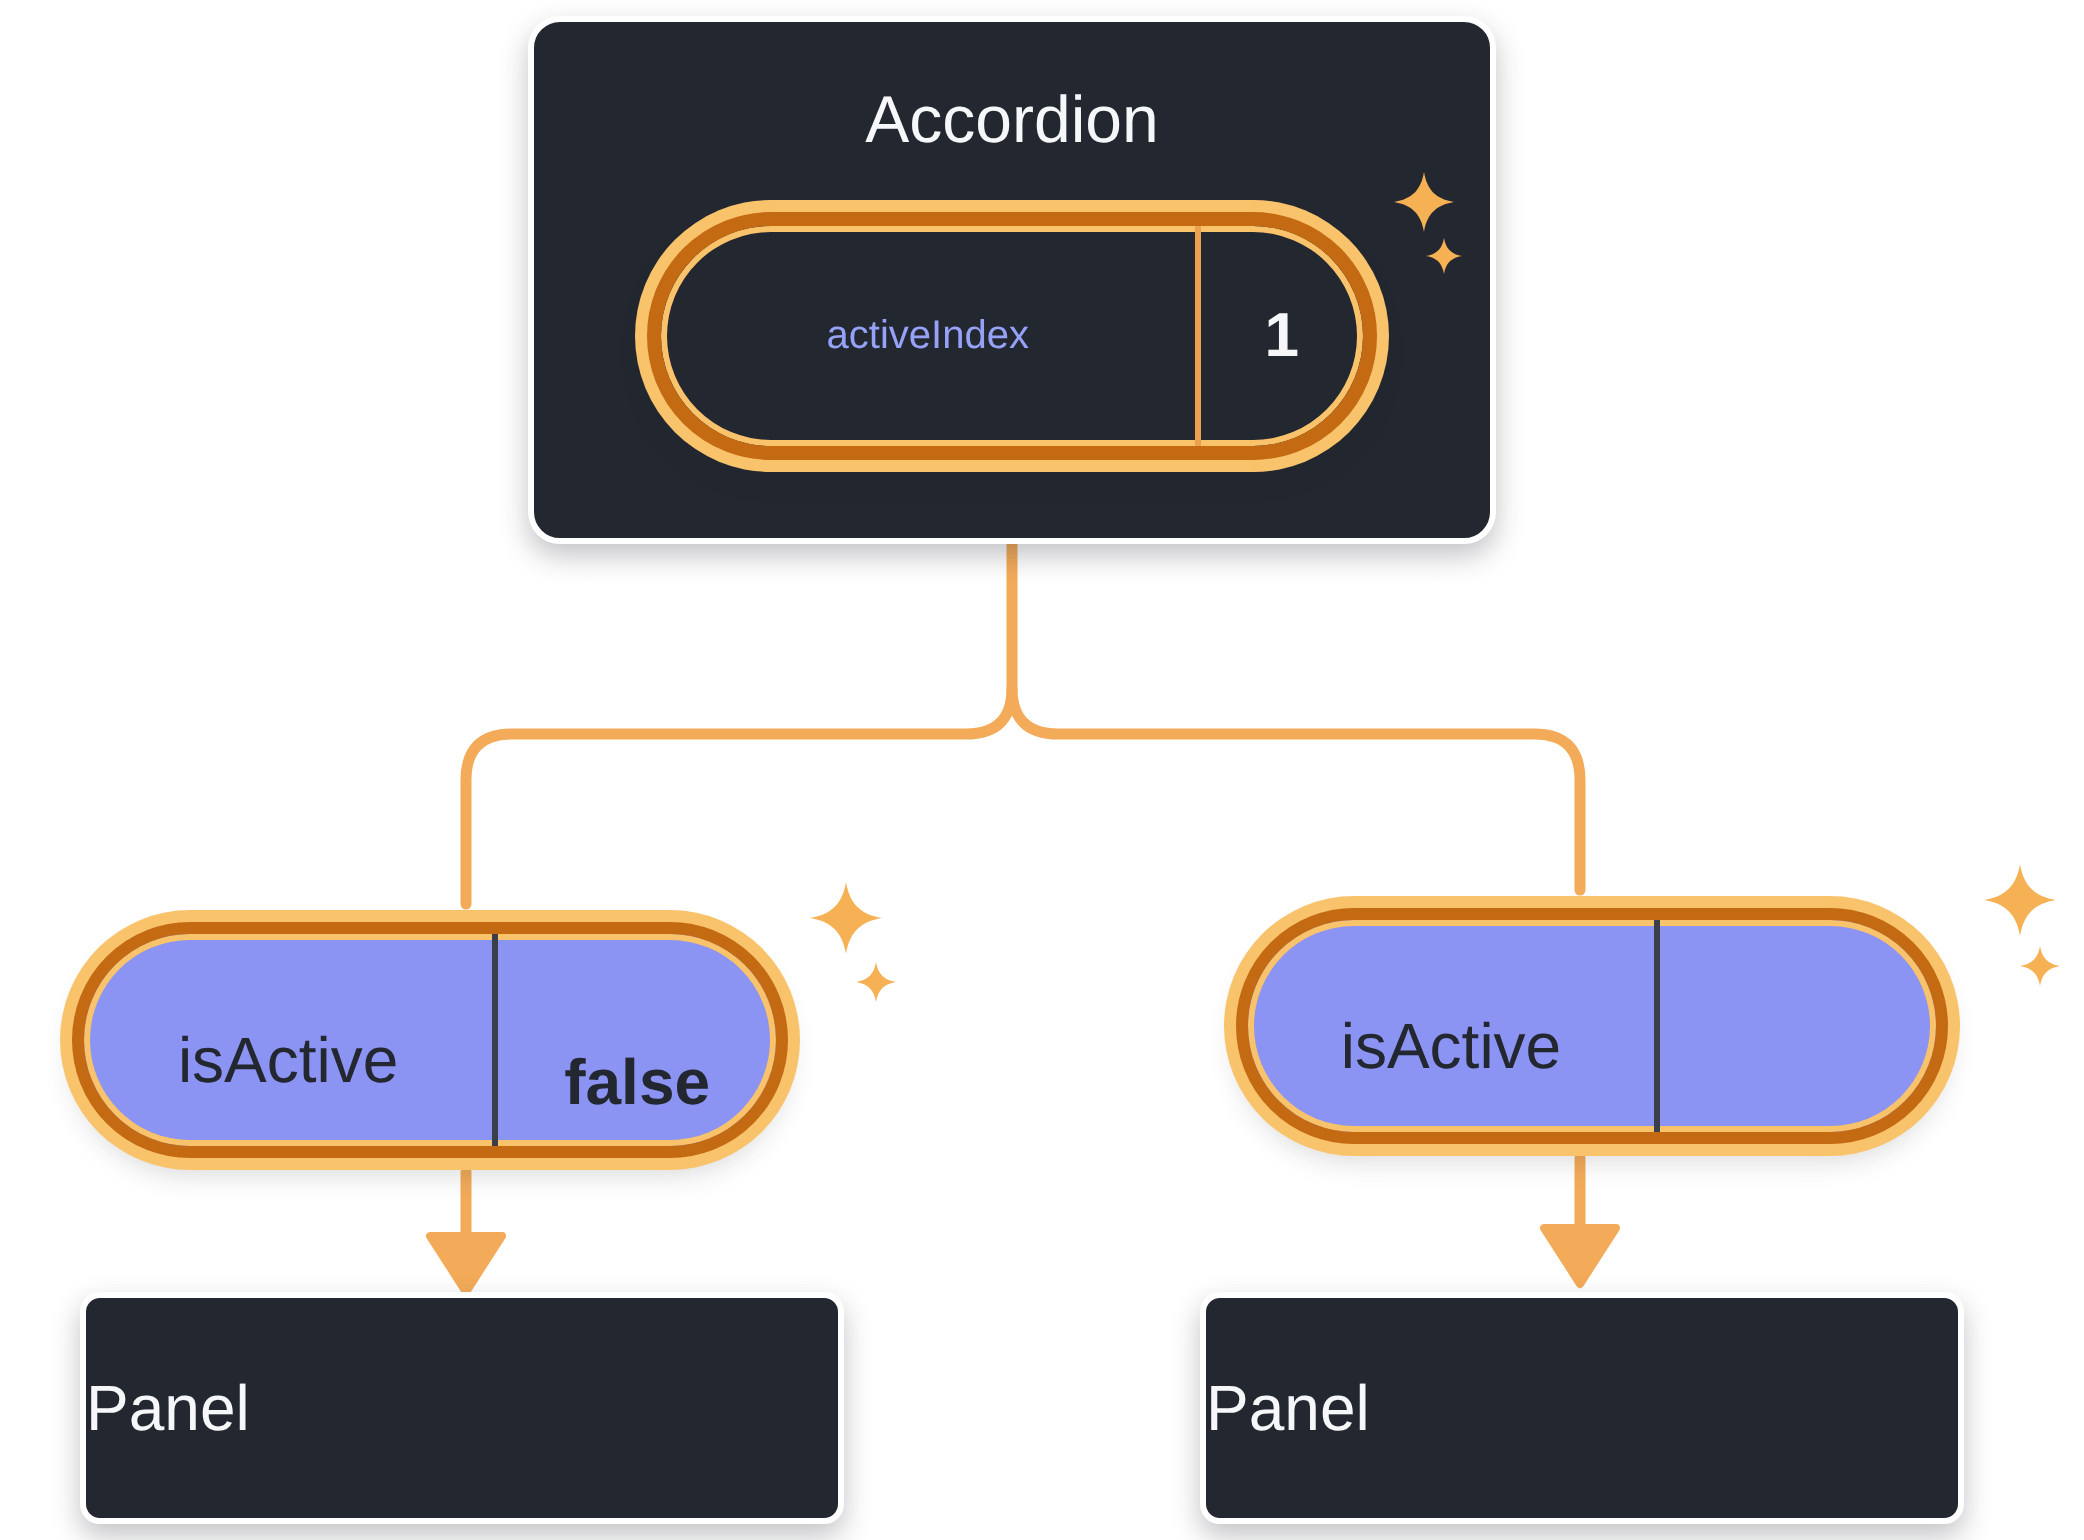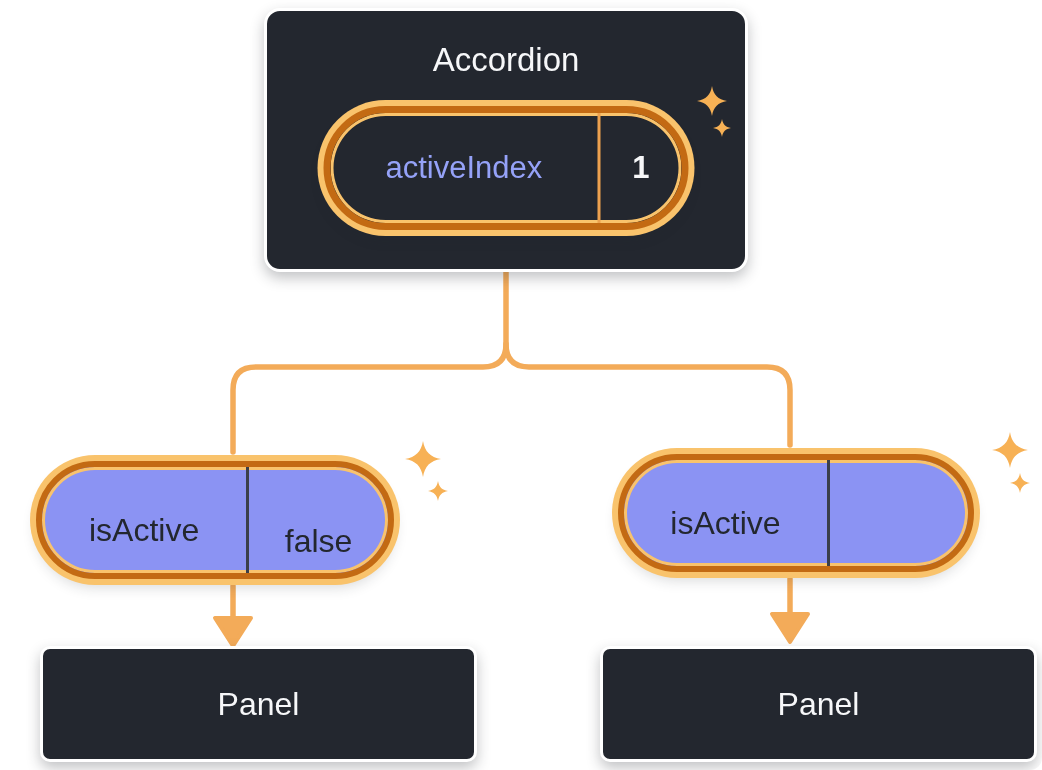--- a/index.html
+++ b/index.html
@@ -49,7 +49,7 @@
   }
   .state-pill .pill-label{
     flex:0 0 76%;display:flex;align-items:center;justify-content:center;
-    color:var(--state-label);font-size:31px;
+    color:var(--state-label);font-size:20px;
   }
   .state-pill .pill-divider{width:3px;background:var(--divider-amber);}
   .state-pill .pill-value{

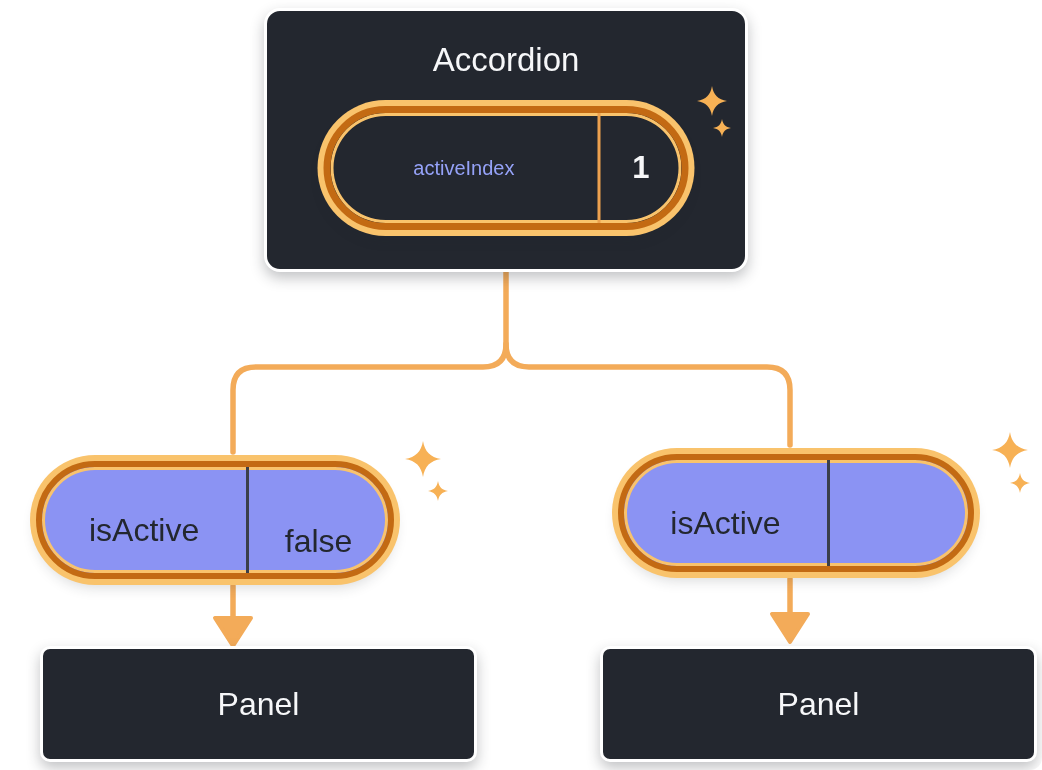--- a/index.html
+++ b/index.html
@@ -67,7 +67,7 @@
   .prop-pill .pill-divider{width:3px;background:var(--divider-dark);}
   .prop-pill .pill-value{
     flex:1;display:flex;align-items:center;justify-content:center;
-    color:var(--pill-text);font-size:32px;font-weight:400;margin-top:42px;
+    color:var(--pill-text);font-size:32px;font-weight:700;margin-top:42px;
   }
 
   .panel-box{

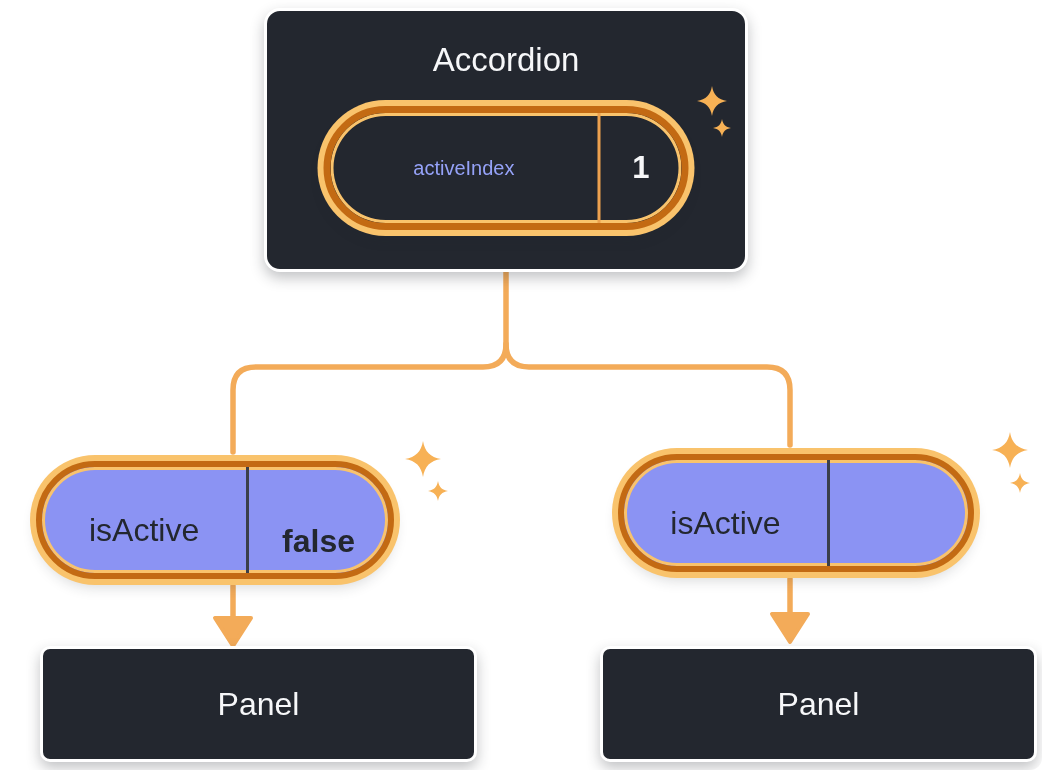--- a/index.html
+++ b/index.html
@@ -71,8 +71,8 @@
   }
 
   .panel-box{
-    width:437px;height:116px;border-radius:10px;
-    display:flex;align-items:center;justify-content:center;
+    width:382px;height:116px;border-radius:10px;
+    display:flex;align-items:center;justify-content:flex-start;
   }
   .panel-left{left:40px;top:646px;}
   .panel-right{left:600px;top:646px;}

